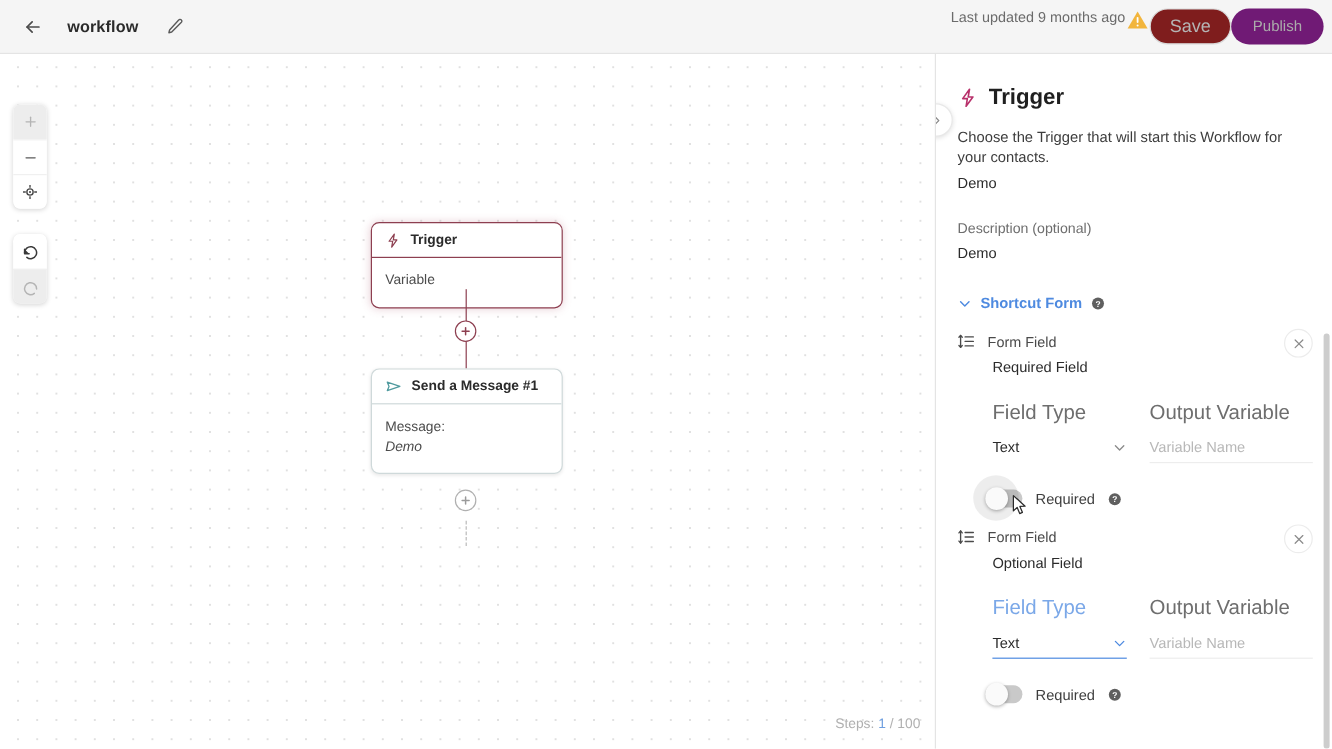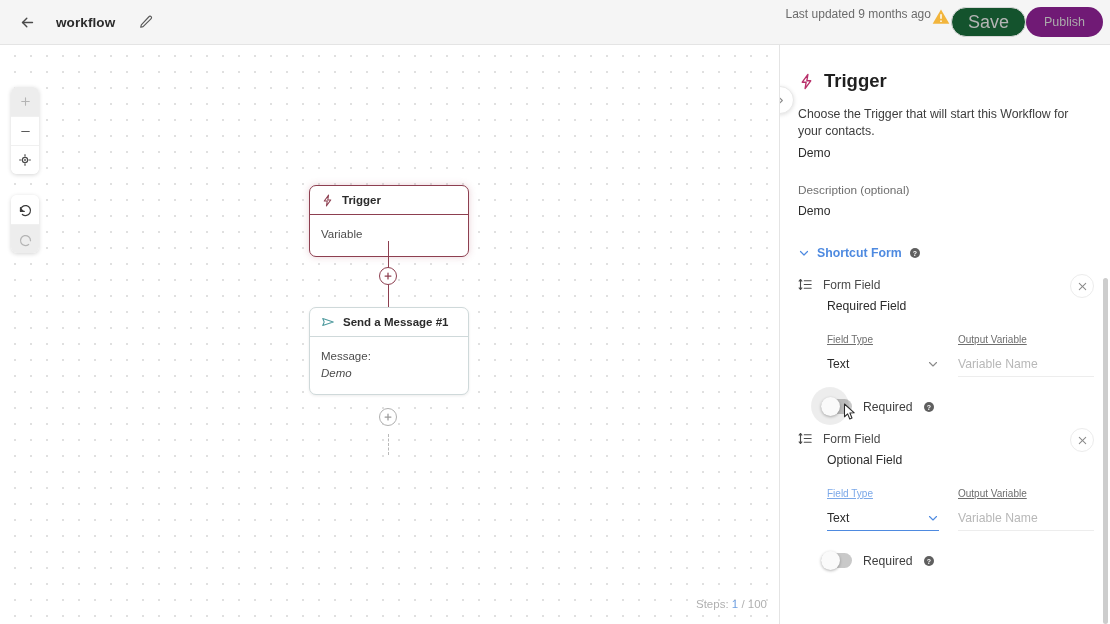--- a/index.html
+++ b/index.html
@@ -39,8 +39,8 @@
   .warn-icon { width: 20px; height: 20px; display: block; }
   .btn-save {
     min-width: 56px; height: 30px; padding: 0 16px;
-    border: 1px solid #d8d8d8; border-radius: 16px; background: #14532d;
-    color: #b5b5b5; font-size: 18px; cursor: pointer;
+    border: 1px solid #d8d8d8; border-radius: 16px; background: #7f1d1d;
+    color: #b5b5b5; font-size: 15px; cursor: pointer;
     display: flex; align-items: center; justify-content: center;
     font-family: "Liberation Sans", sans-serif;
   }

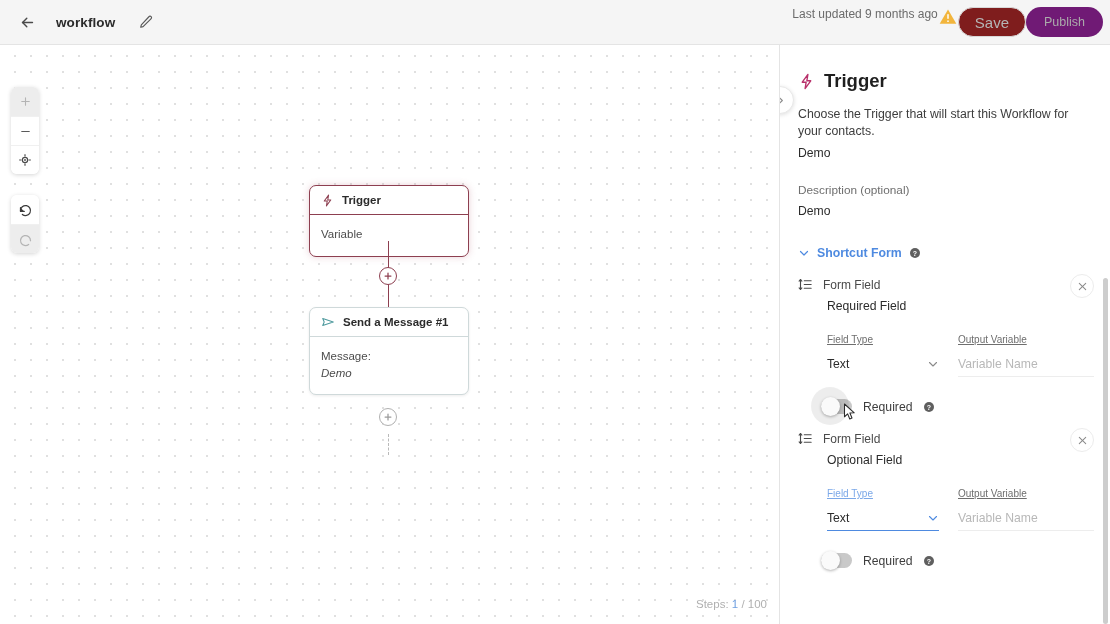--- a/index.html
+++ b/index.html
@@ -183,7 +183,7 @@
   }
   .ctrl-col { width: 112px; }
   .ctrl-col.wide { width: 136px; }
-  .ctrl-col-label { font-size: 10px; color: #6e6e6e; text-decoration: underline; }
+  .ctrl-col-label { font-size: 17px; color: #6e6e6e; }
   .ctrl-col-label.active { color: #7ba8e8; }
   .select-box {
     margin-top: 12px; display: flex; align-items: center;

